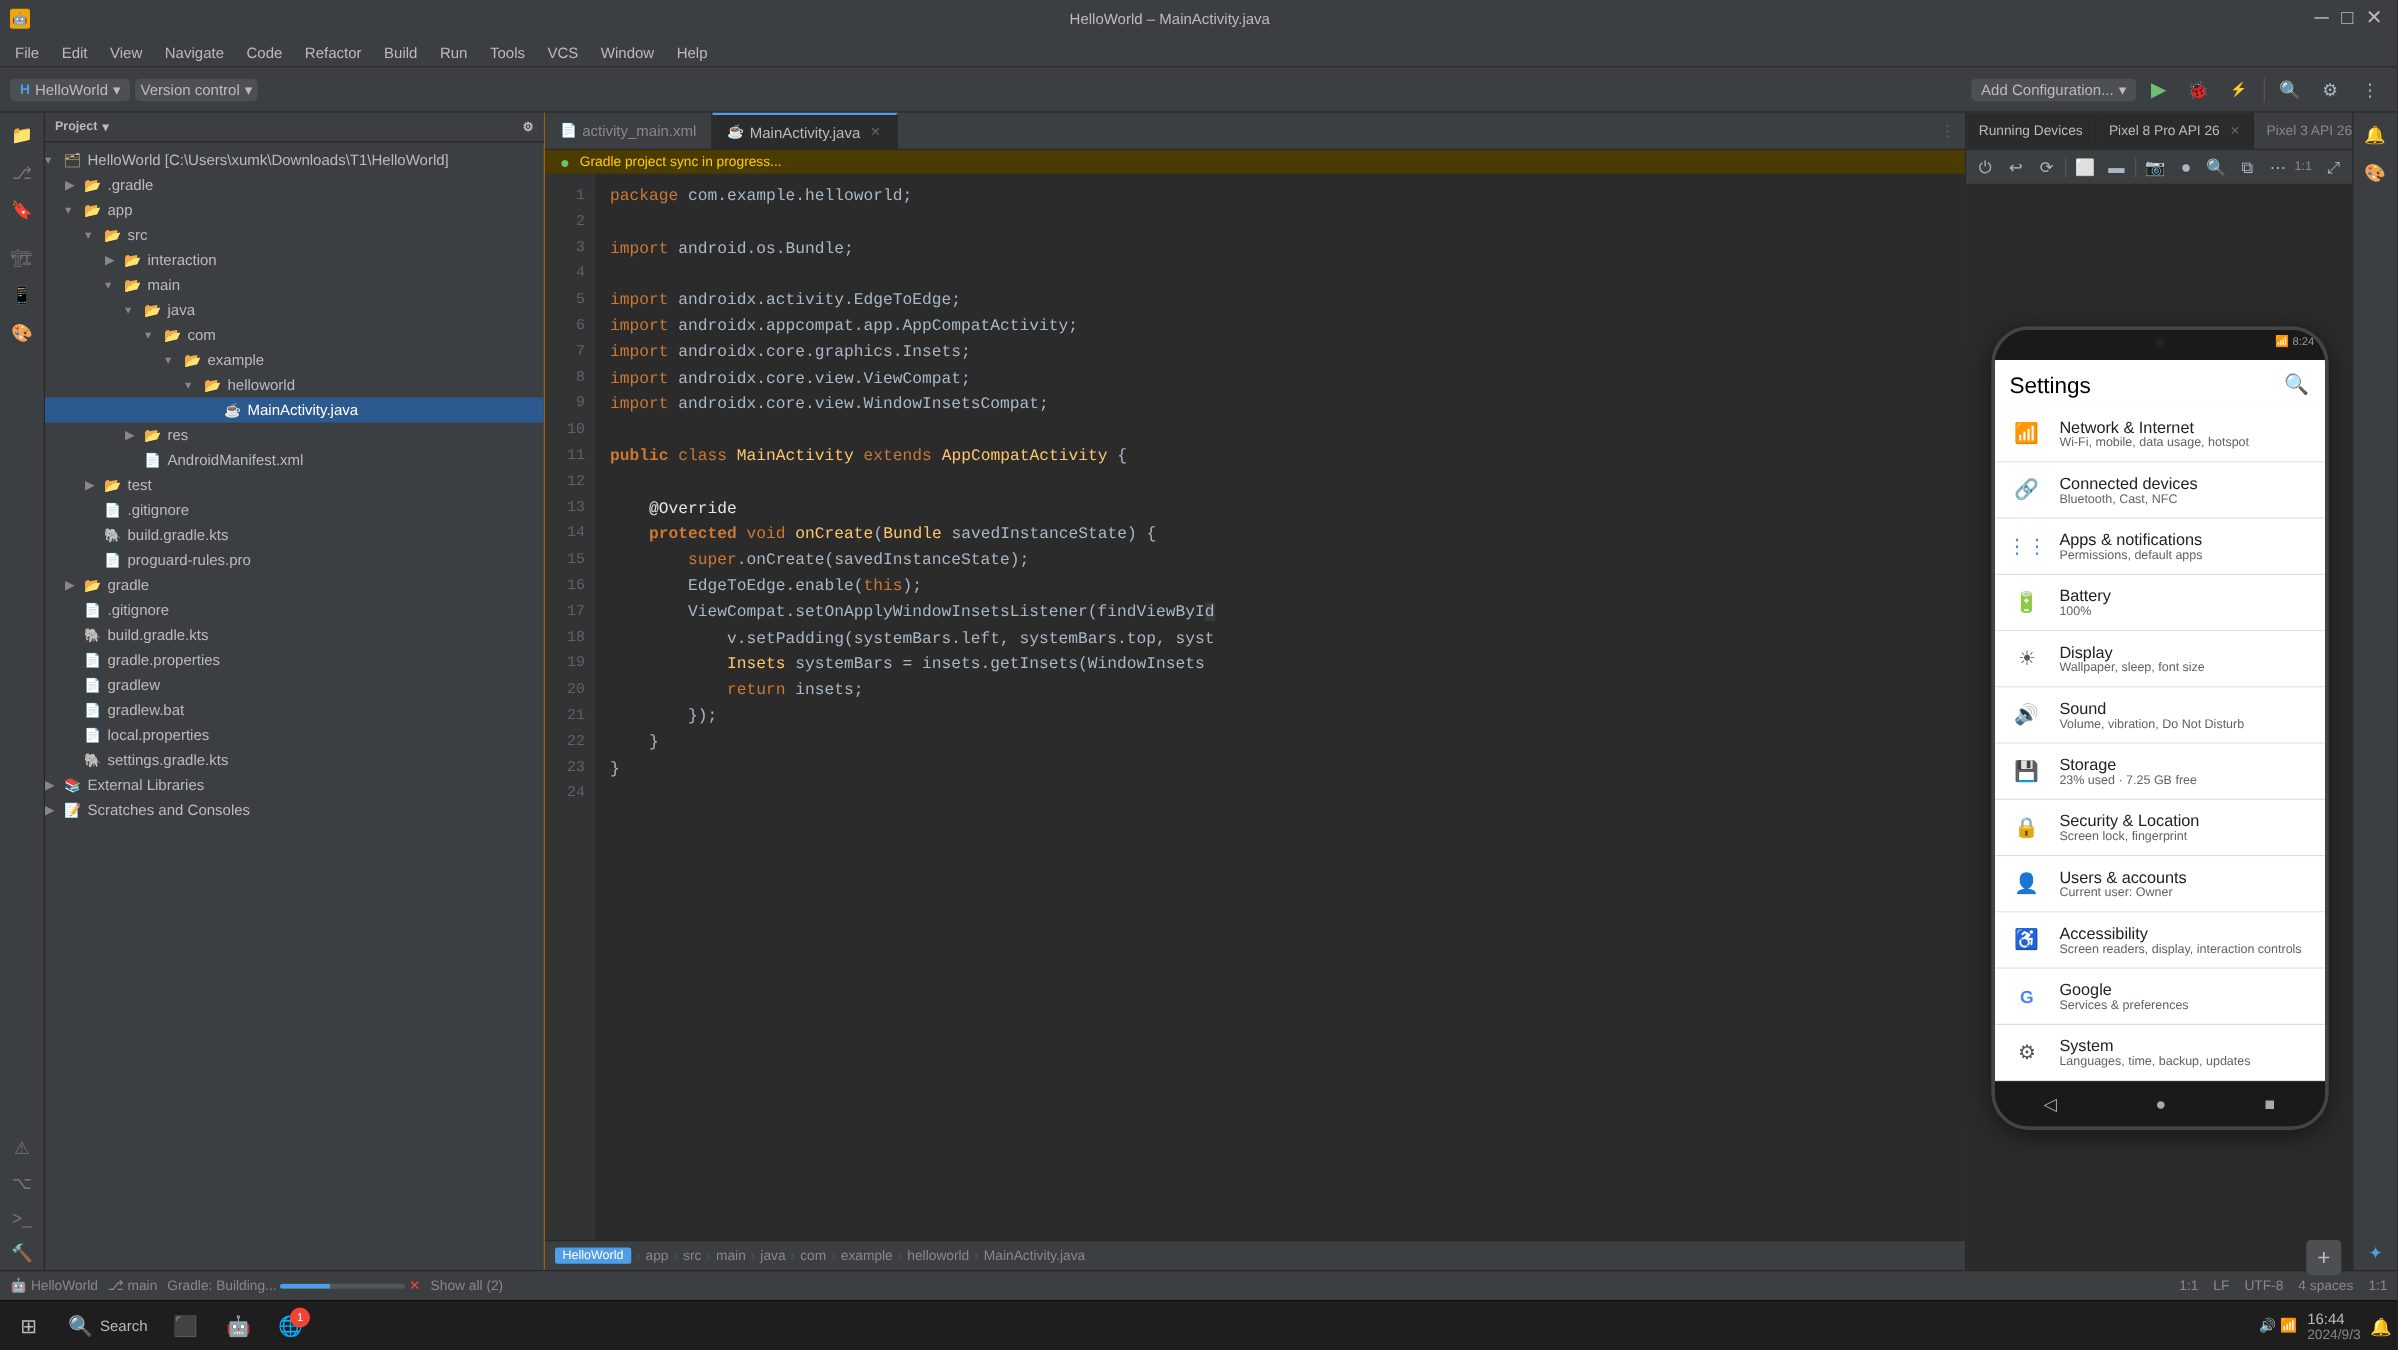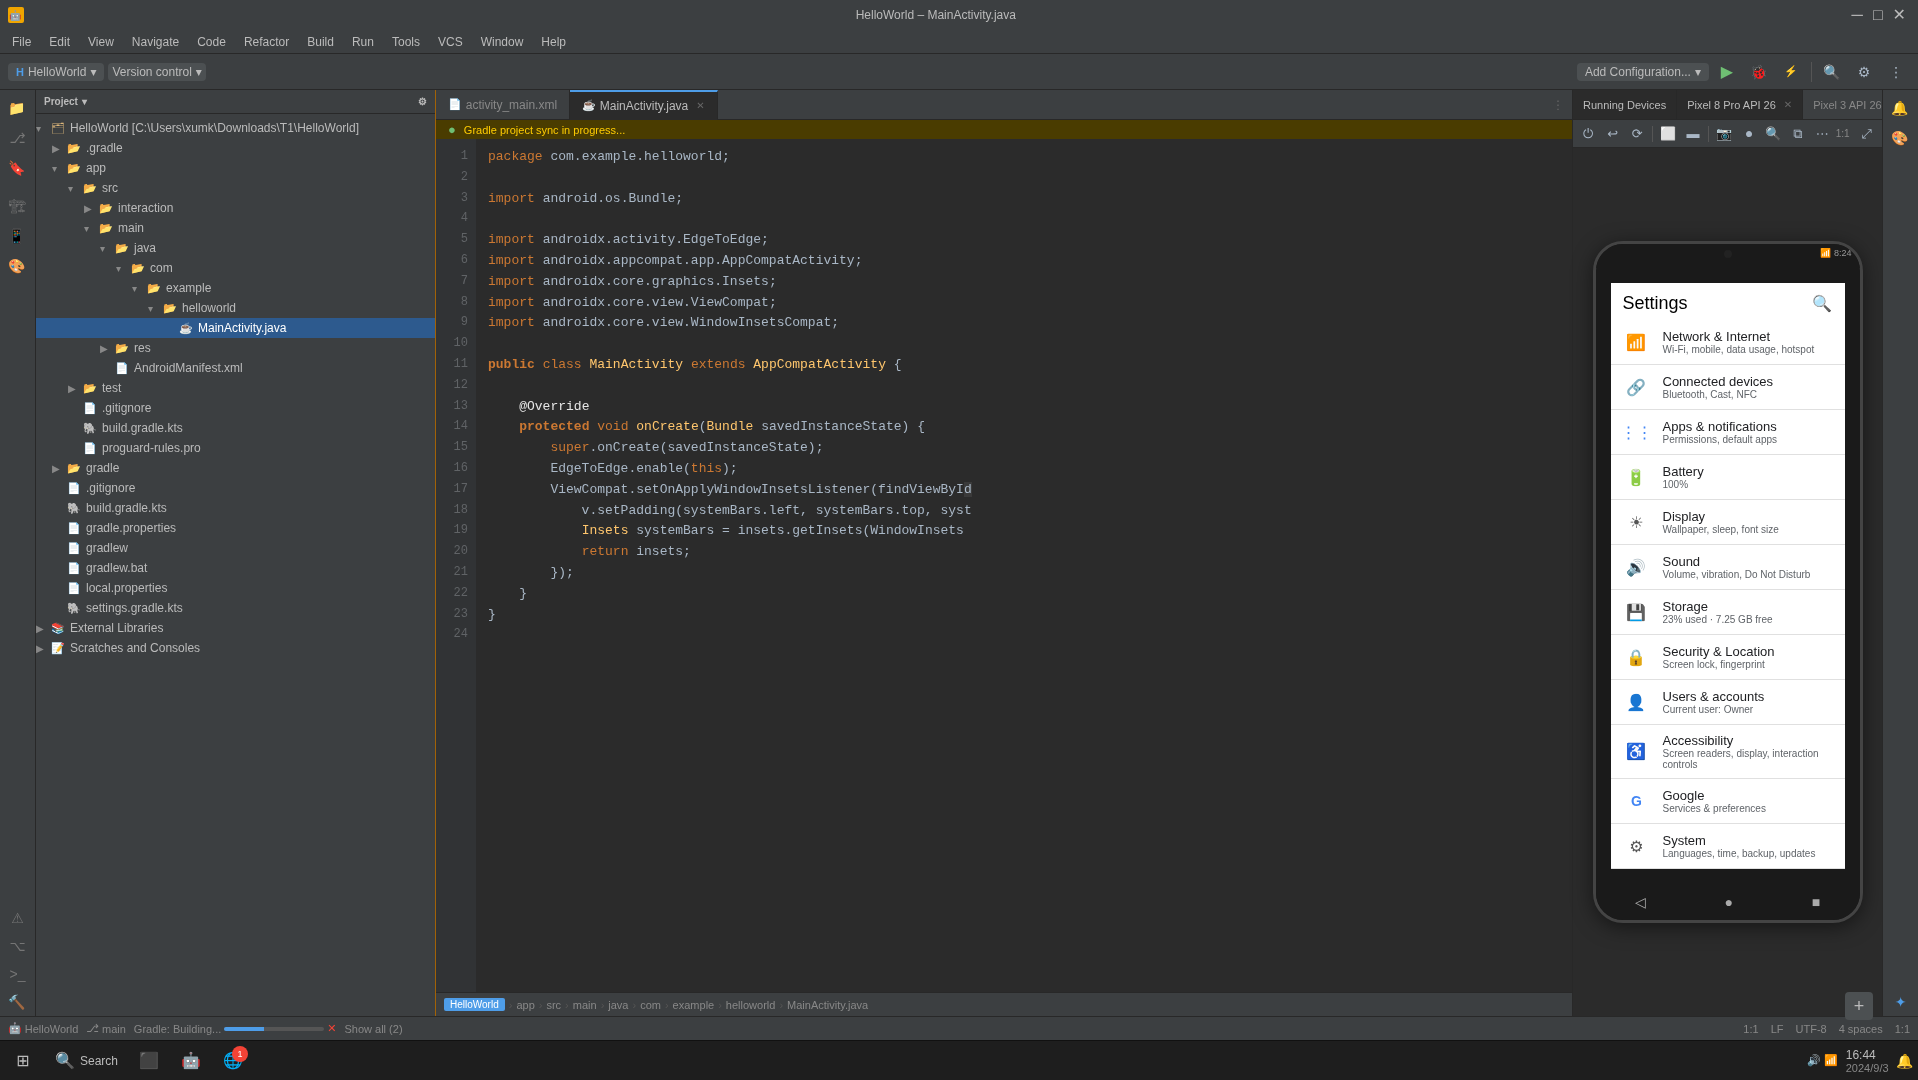--- a/index.html
+++ b/index.html
@@ -227,7 +227,7 @@
     }
     .phone-status { position: absolute; right: 8px; top: 4px; font-size: 9px; color: #999; }
     .phone-screen {
-      background: #f5f5f5; margin: 15px; overflow: hidden;
+      background: #f5f5f5; margin: 0; overflow: hidden;
     }
     .settings-header {
       background: #fff; padding: 10px 12px 6px;

